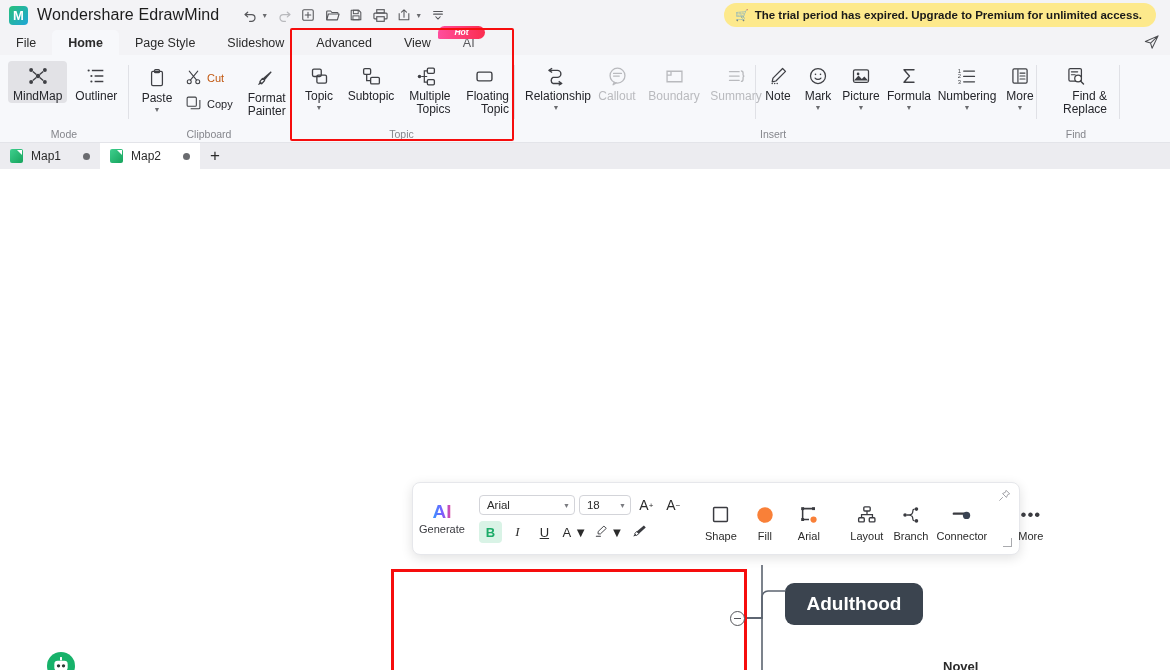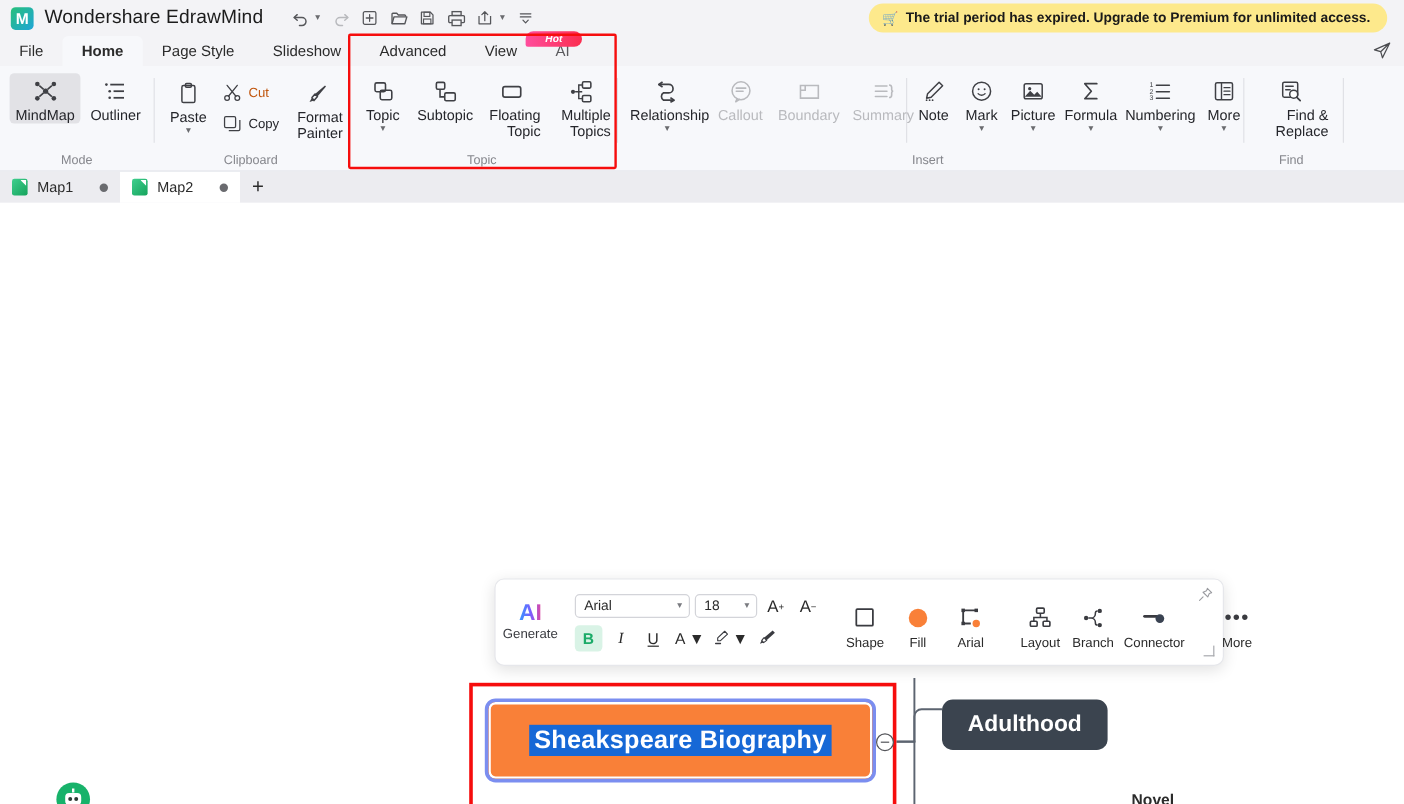--- a/index.html
+++ b/index.html
@@ -444,14 +444,6 @@
       <div class="btn">
         <span class="ic">
           <svg width="21" height="21" viewBox="0 0 24 24">
-              <rect x="3.5" y="7" width="17" height="10" rx="2" fill="none" stroke="#3f4045" stroke-width="1.6"></rect>
-            </svg>
-        </span>
-        <span class="lb">Floating Topic</span>
-      </div>
-      <div class="btn">
-        <span class="ic">
-          <svg width="21" height="21" viewBox="0 0 24 24">
               <rect x="13" y="2.5" width="8" height="6" rx="1.3" fill="none" stroke="#3f4045" stroke-width="1.5"></rect>
               <rect x="13" y="15.5" width="8" height="6" rx="1.3" fill="none" stroke="#3f4045" stroke-width="1.5"></rect>
               <circle cx="4" cy="12" r="2" fill="#3f4045"></circle>
@@ -459,6 +451,14 @@
             </svg>
         </span>
         <span class="lb">Multiple Topics</span>
+      </div>
+      <div class="btn">
+        <span class="ic">
+          <svg width="21" height="21" viewBox="0 0 24 24">
+              <rect x="3.5" y="7" width="17" height="10" rx="2" fill="none" stroke="#3f4045" stroke-width="1.6"></rect>
+            </svg>
+        </span>
+        <span class="lb">Floating Topic</span>
       </div>
     </div>
     <div class="grp-label">Topic</div>

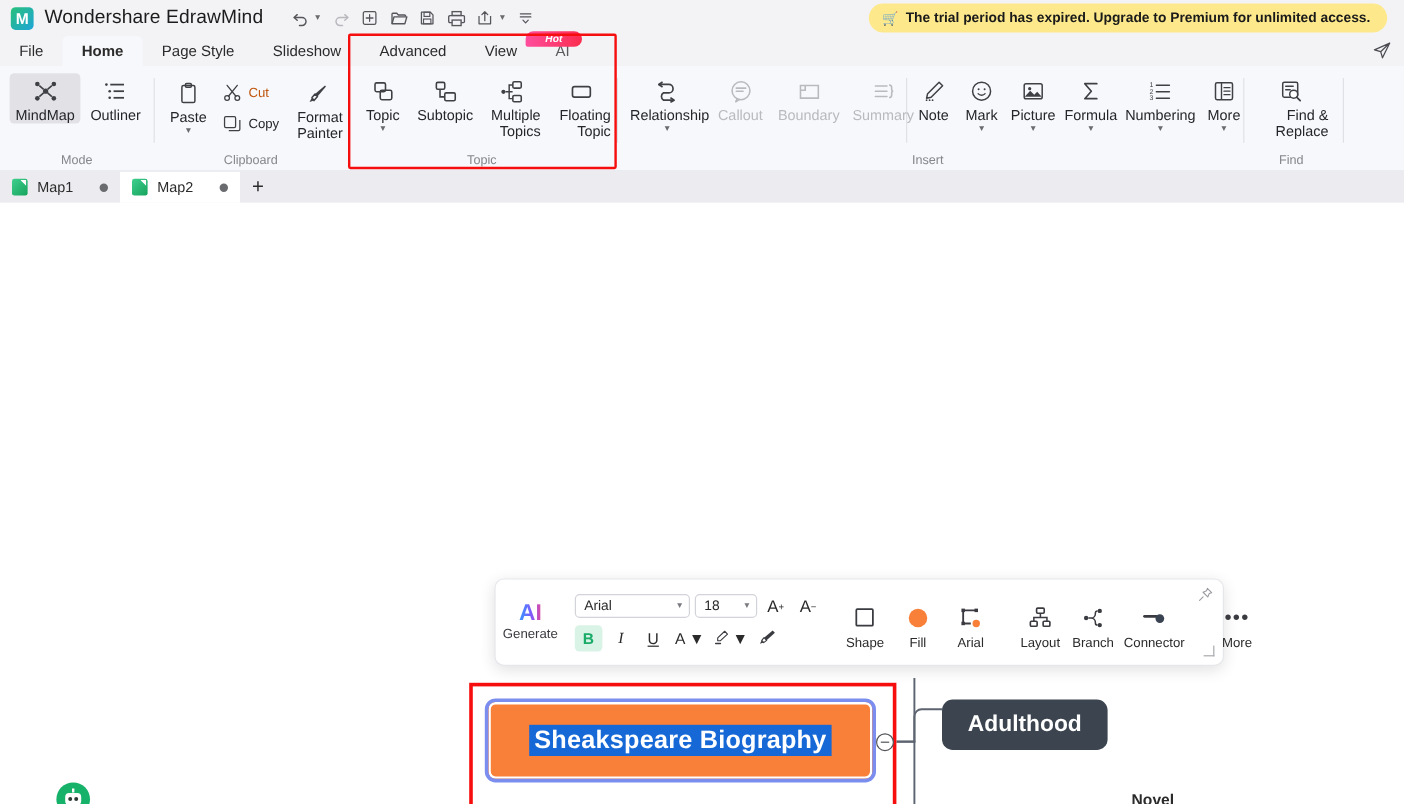--- a/index.html
+++ b/index.html
@@ -636,9 +636,6 @@
 
   <div class="sel-outer"></div>
 
-  <div class="node central">
-    <span class="txt">Sheakspeare Biography</span>
-  </div>
 
   <div class="collapse-btn">
       <i></i>

